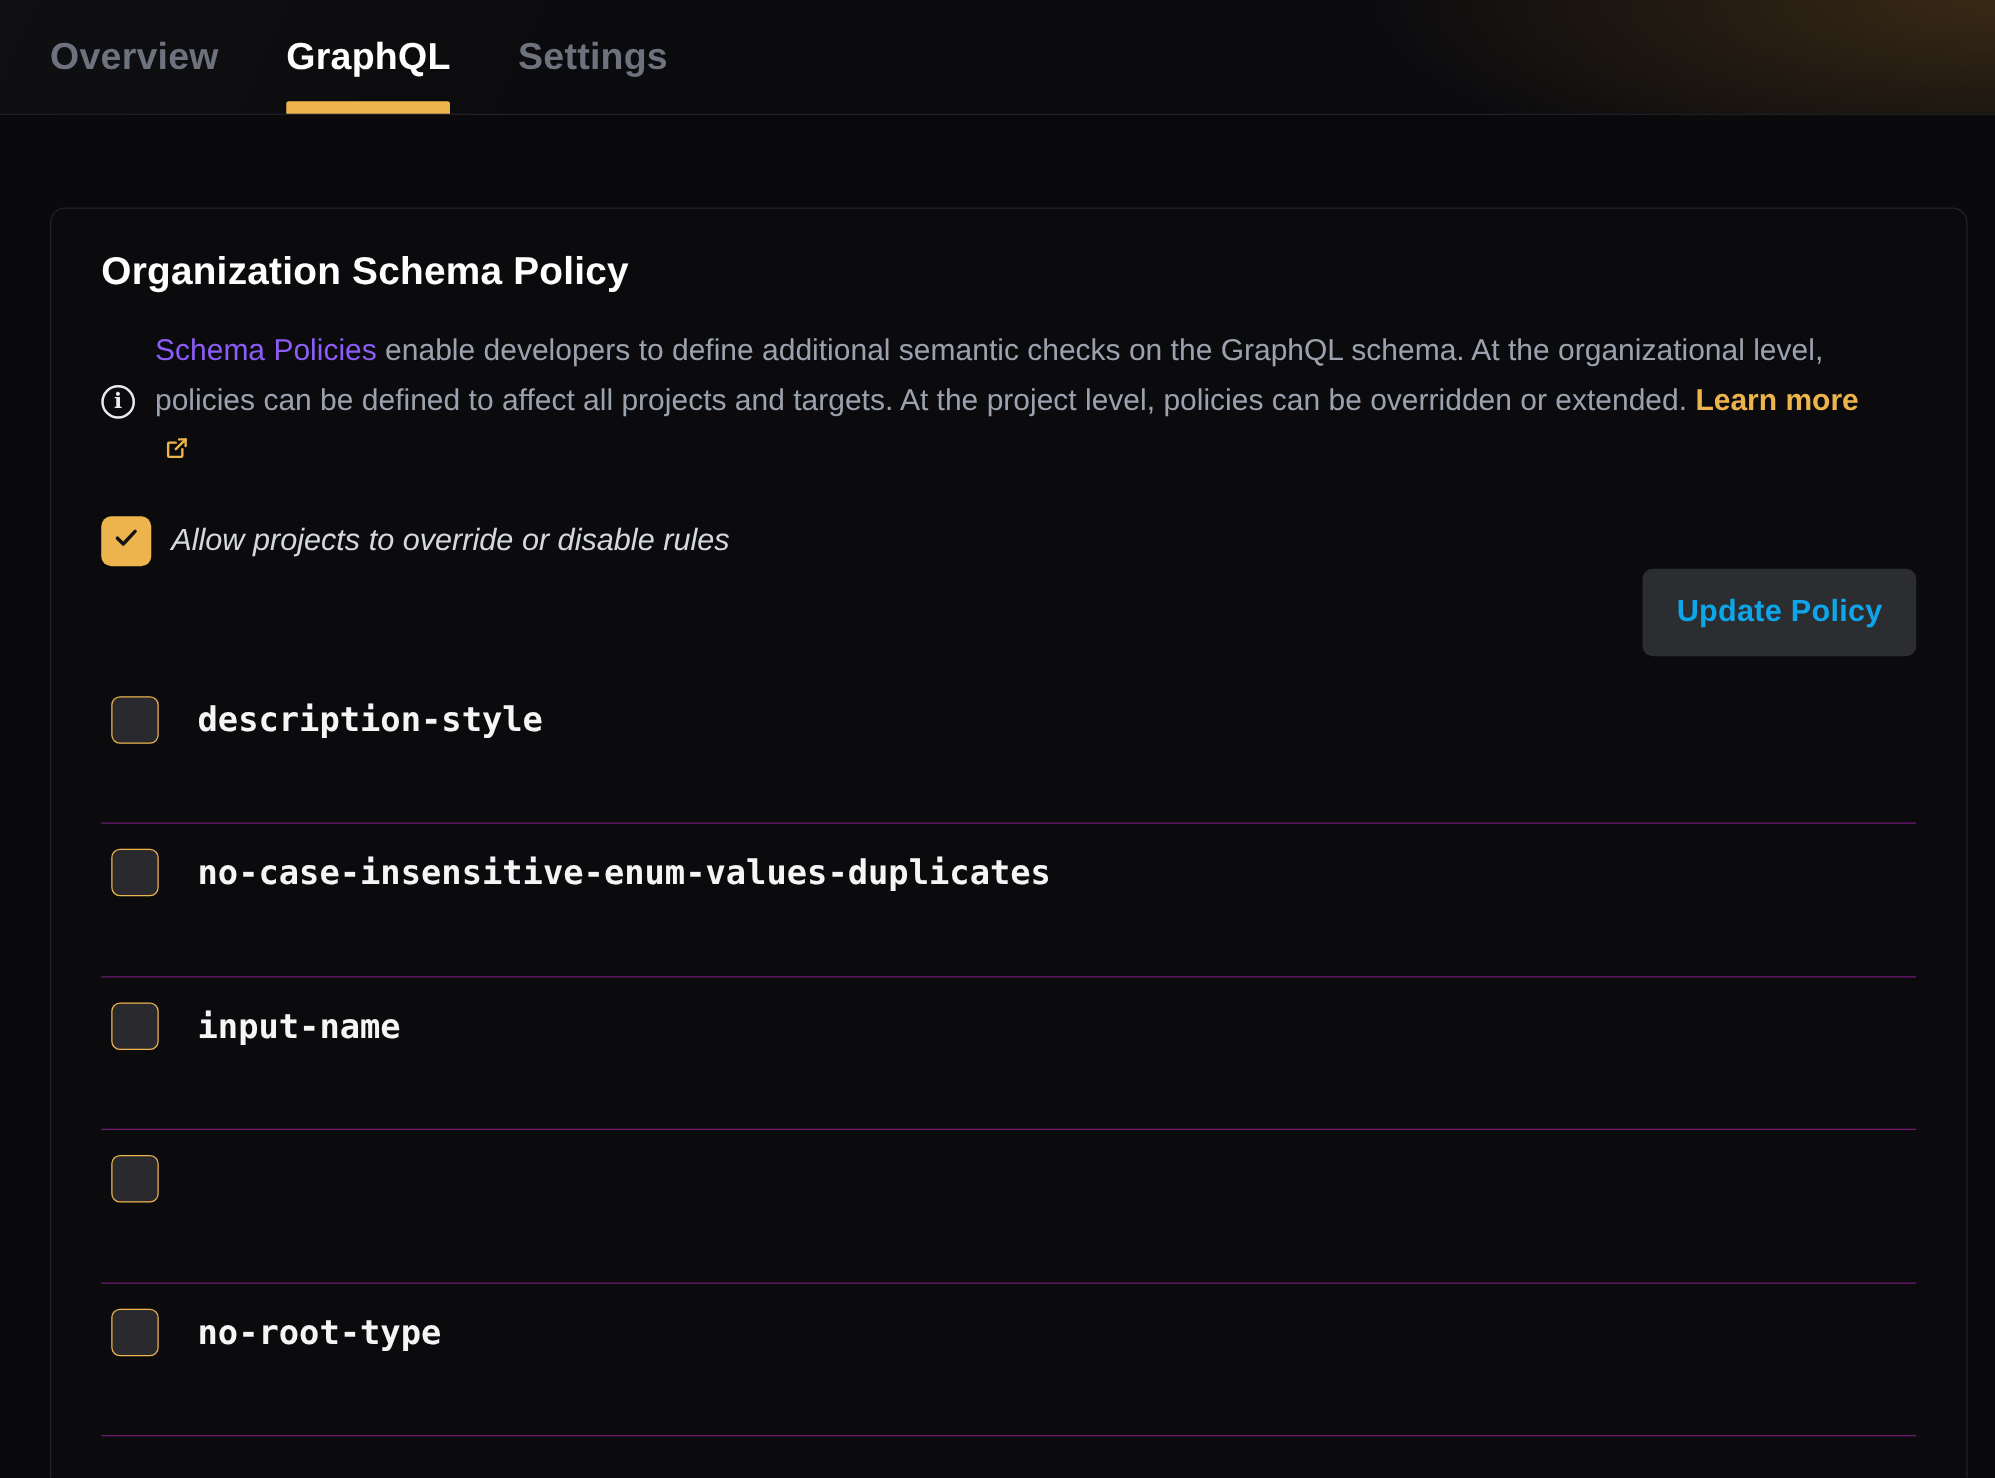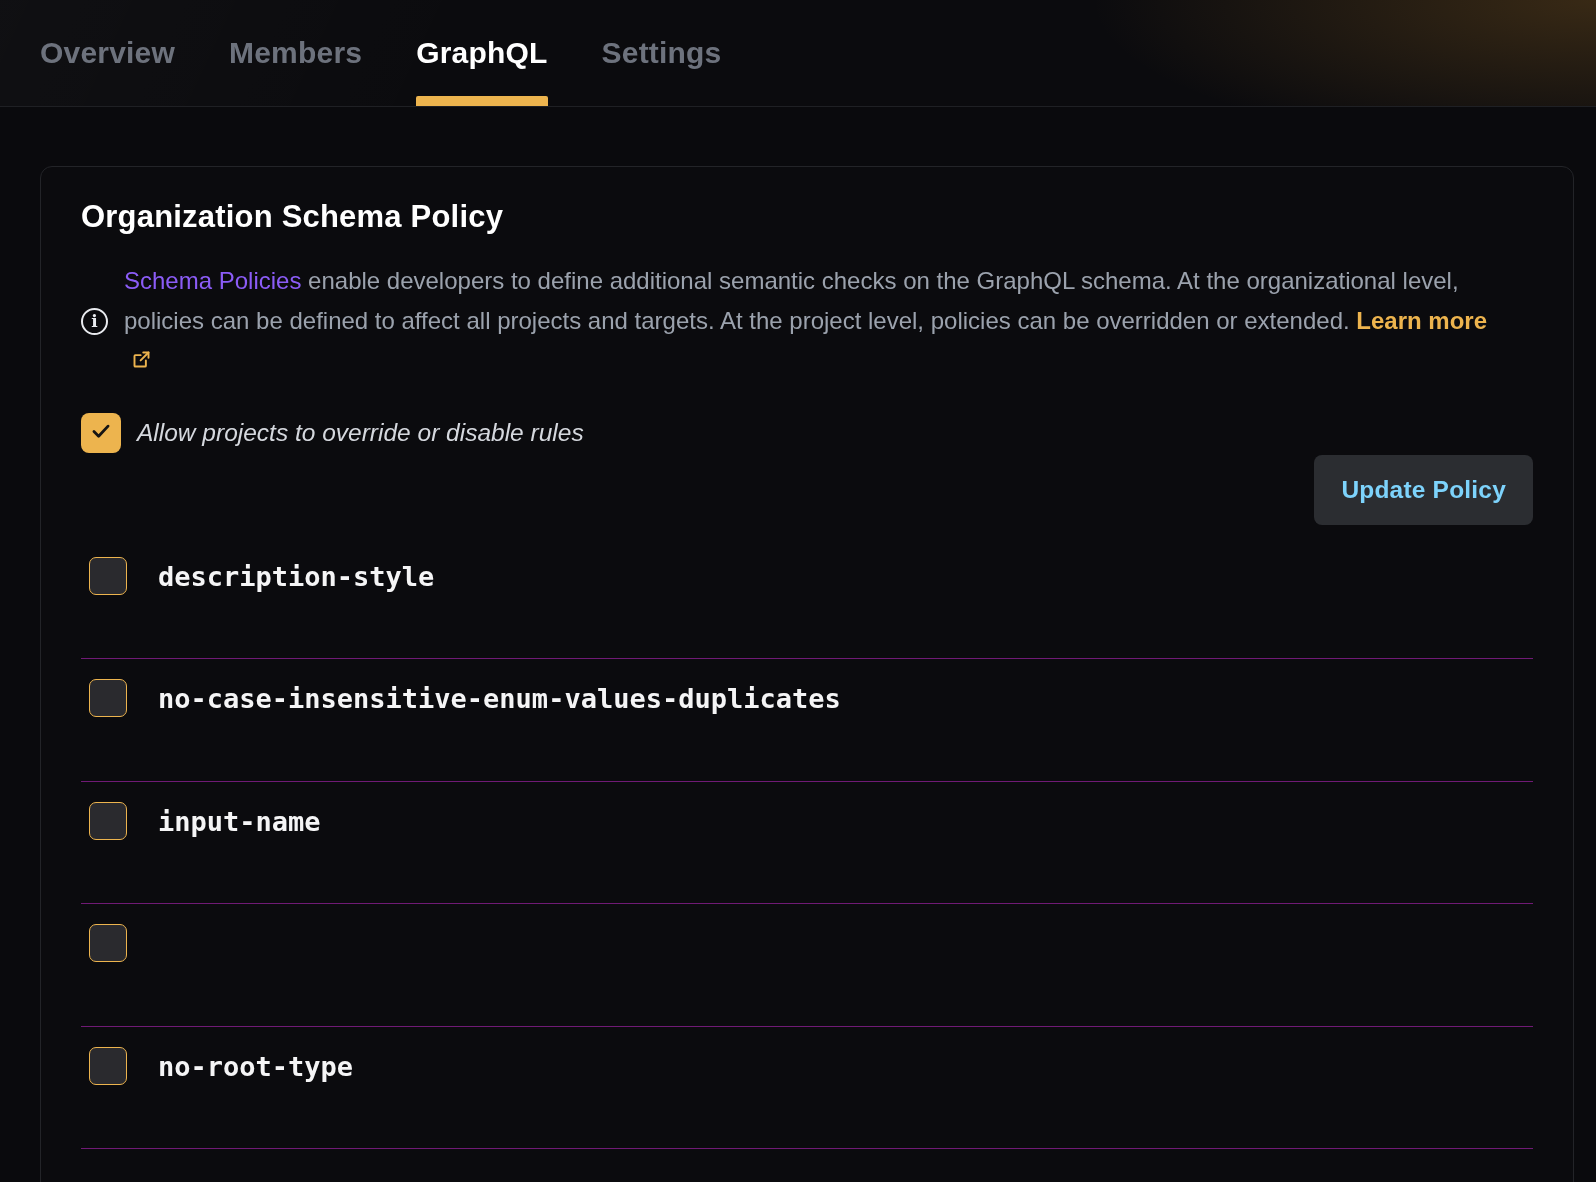--- a/index.html
+++ b/index.html
@@ -14,7 +14,7 @@
   
   .tabbar {
     position: relative;
-    height: 107px;
+    height: 92px;
     display: flex;
     align-items: stretch;
     padding-left: 40px;

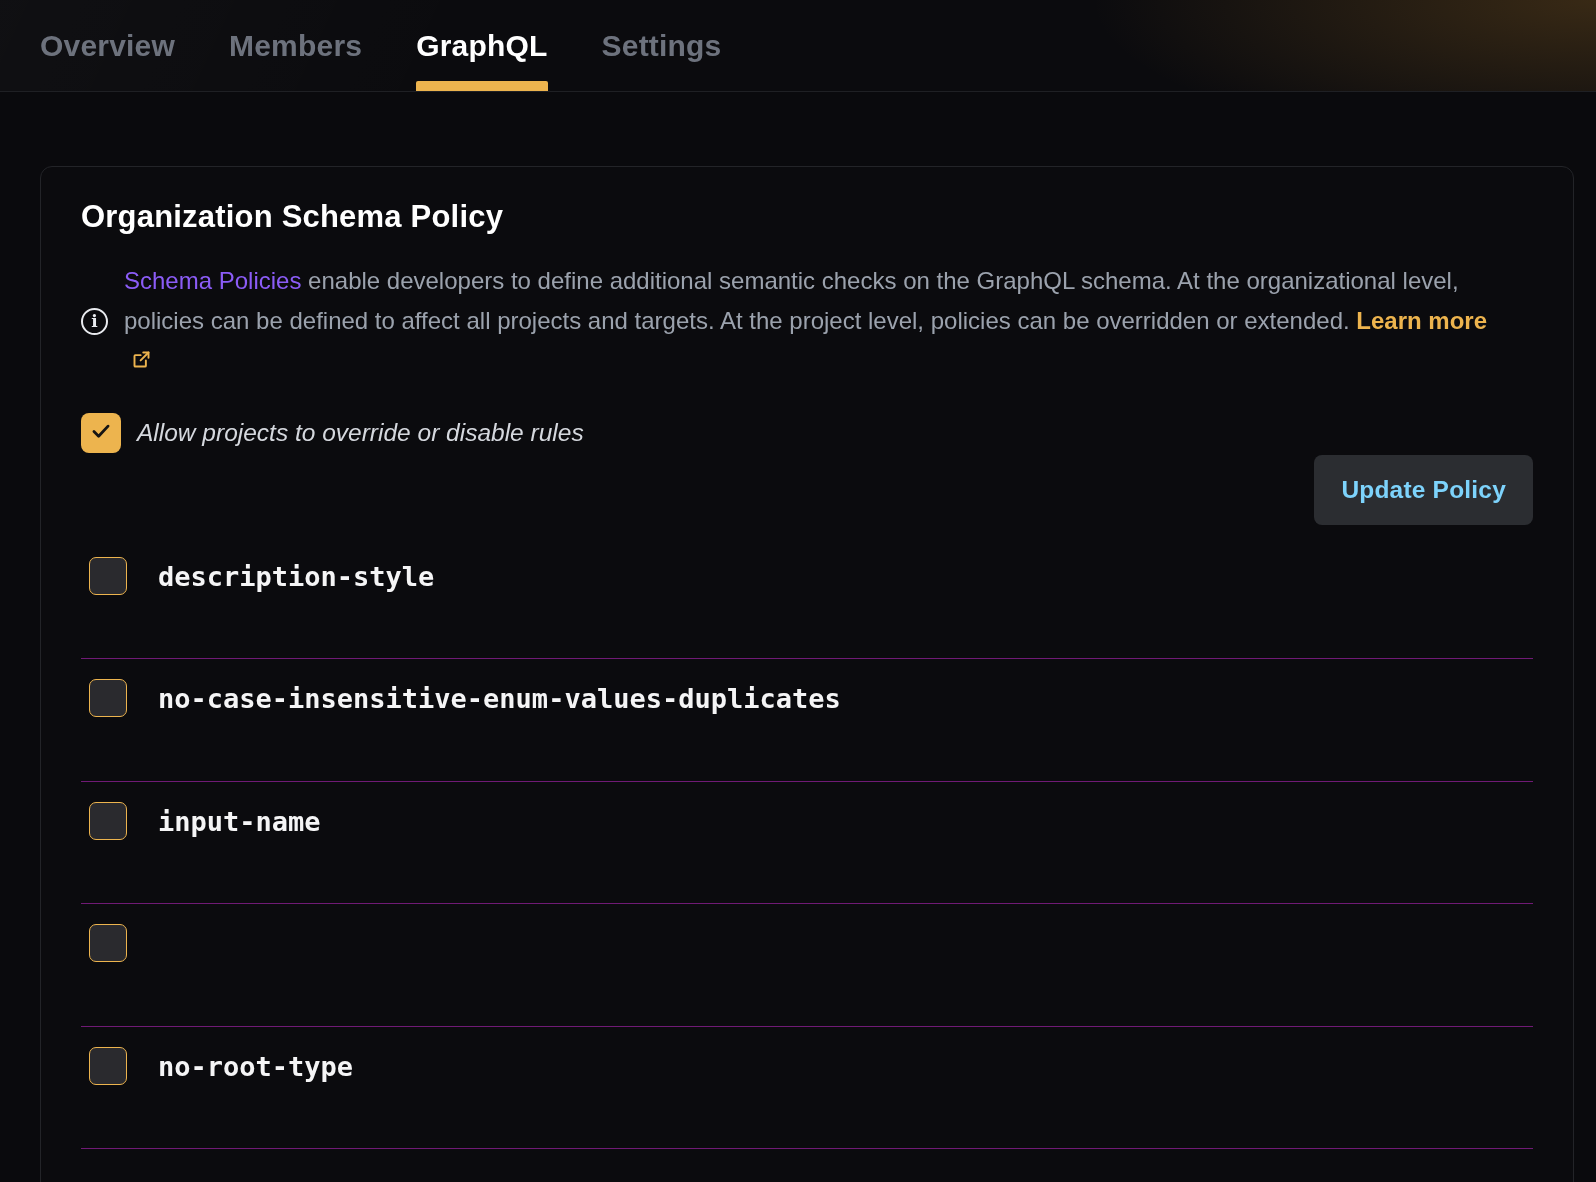--- a/index.html
+++ b/index.html
@@ -174,7 +174,6 @@
 
 <header class="tabbar">
   <div class="tab">Overview</div>
-  <div class="tab">Members</div>
   <div class="tab active">GraphQL</div>
   <div class="tab">Settings</div>
 </header>

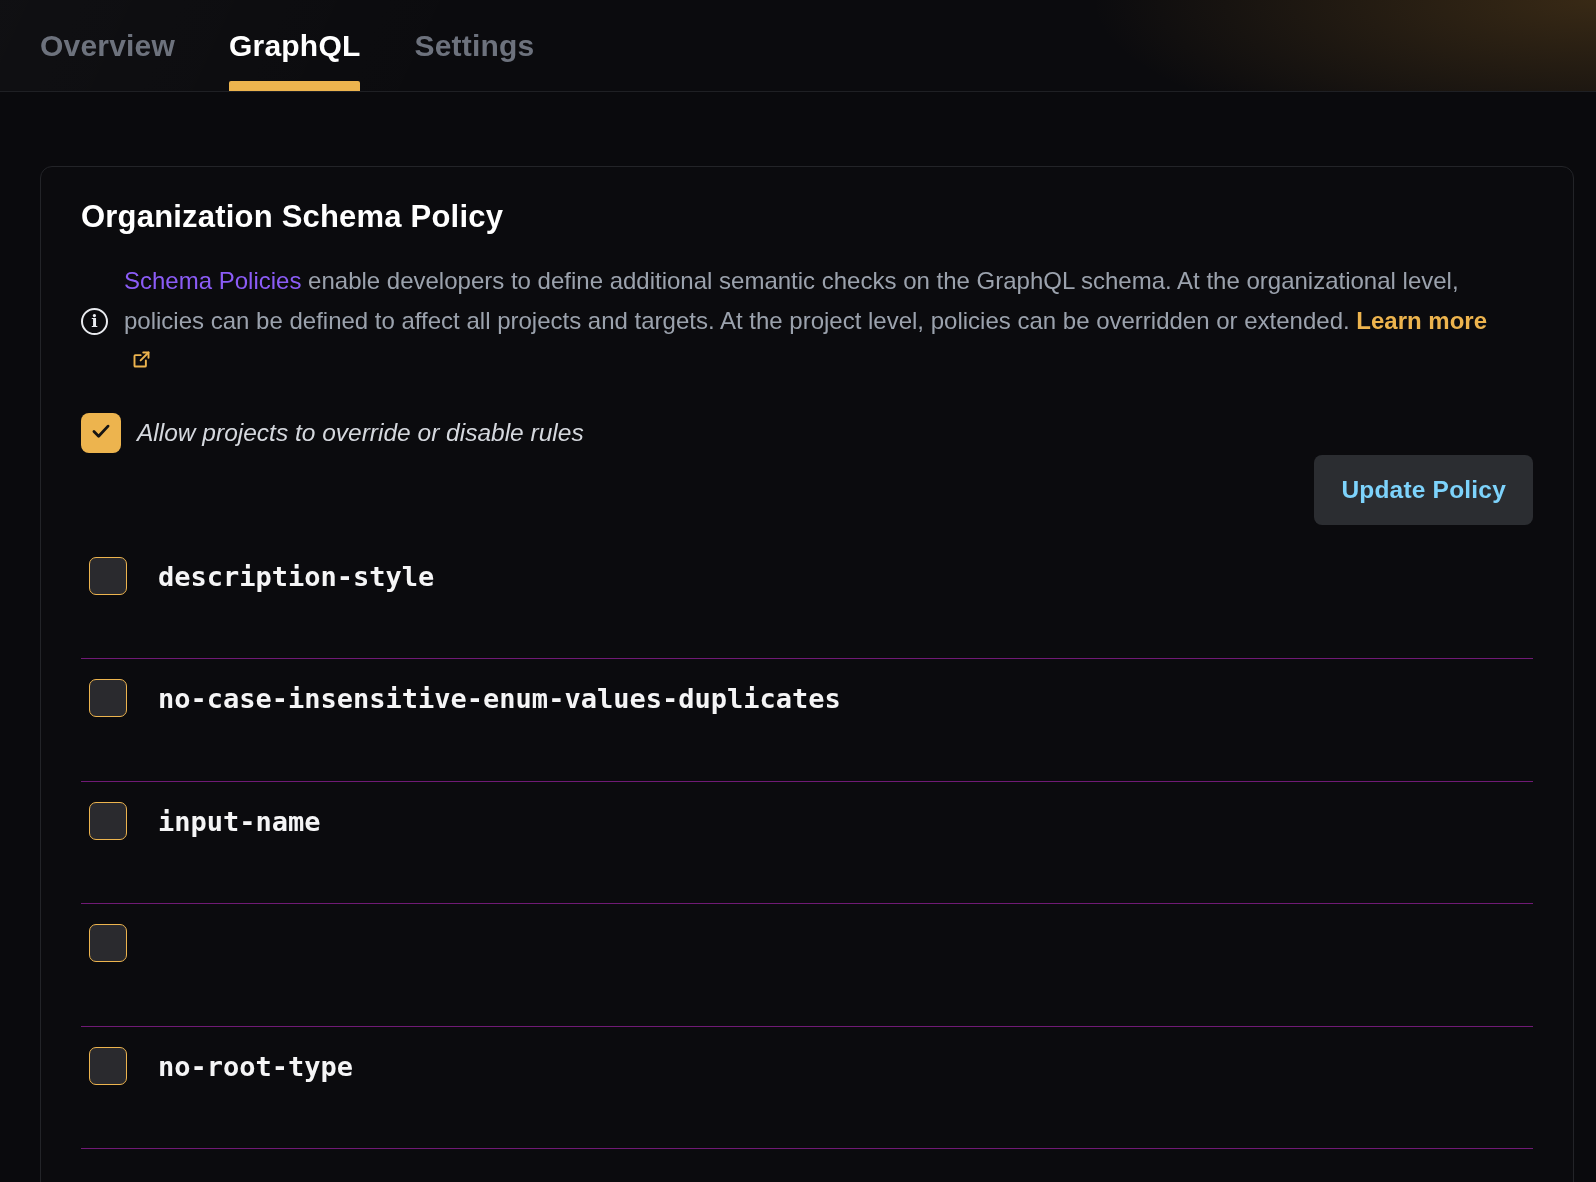--- a/index.html
+++ b/index.html
@@ -128,7 +128,7 @@
   }
   .btn-secondary {
     background: #2b2d31;
-    color: #7dd3fc;
+    color: #0ea5e9;
     border: none;
     border-radius: 8px;
     font-family: "Liberation Sans", sans-serif;

